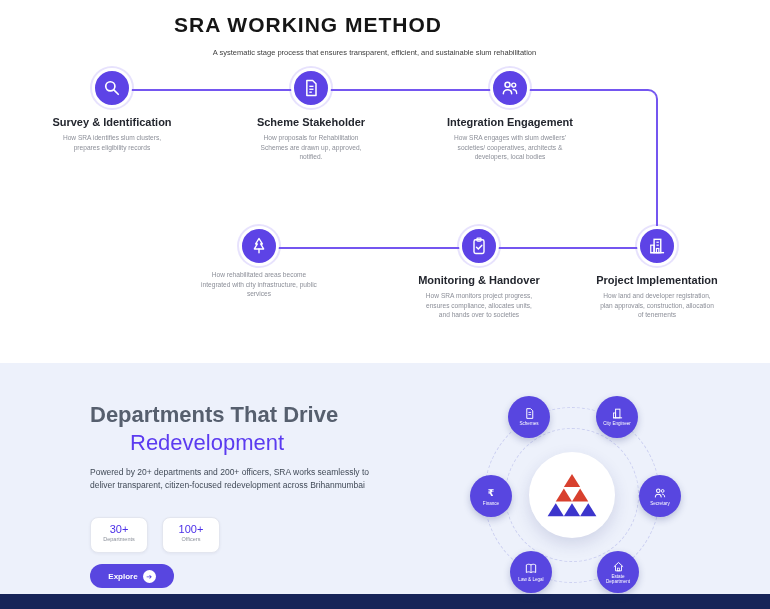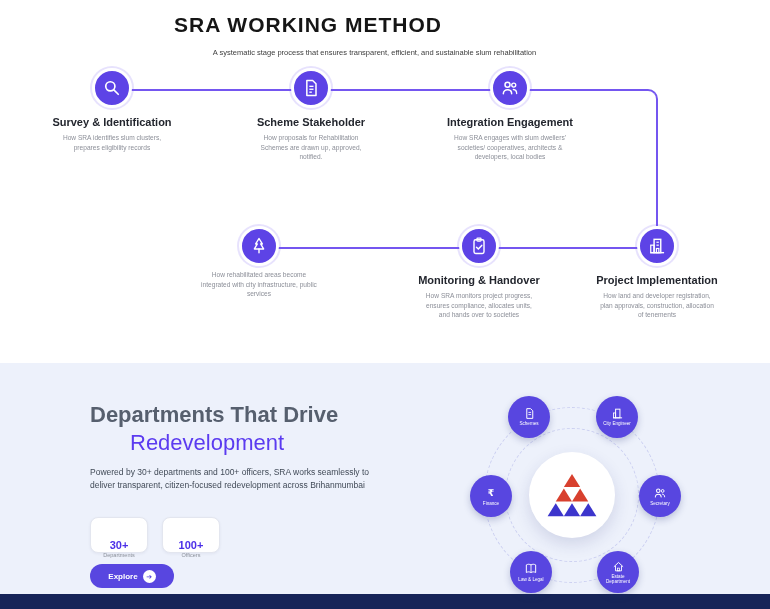--- a/index.html
+++ b/index.html
@@ -187,7 +187,7 @@
 
 <div class="dept-head1">Departments That Drive</div>
 <div class="dept-head2">Redevelopment</div>
-<div class="dept-desc">Powered by 30+ departments and 100+ officers, SRA works seamlessly to deliver transparent, citizen-focused redevelopment across Brihanmumbai</div>
+<div class="dept-desc">Powered by 20+ departments and 200+ officers, SRA works seamlessly to deliver transparent, citizen-focused redevelopment across Brihanmumbai</div>
 
 <div class="stat-card" style="left:90px">
   <div class="stat-value">30+</div>

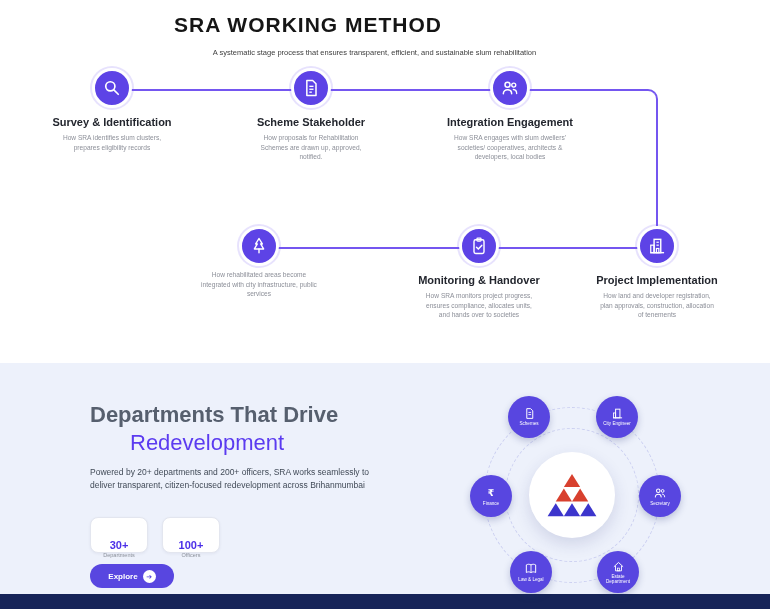--- a/index.html
+++ b/index.html
@@ -63,7 +63,7 @@
     border-radius:8px; width:58px; height:36px; text-align:center; padding-top:5px;
     box-shadow:0 1px 3px rgba(30,40,90,0.06);
   }
-  .stat-value { font-size:11px; font-weight:700; color:#4b2fe8;margin-top:16px; }
+  .stat-value { font-size:11px; font-weight:400; color:#4b2fe8; }
   .stat-label { font-size:5.5px; color:#8a8f99; margin-top:1px; }
   .explore-btn {
     position:absolute; left:90px; top:564px; width:84px; height:24px;

